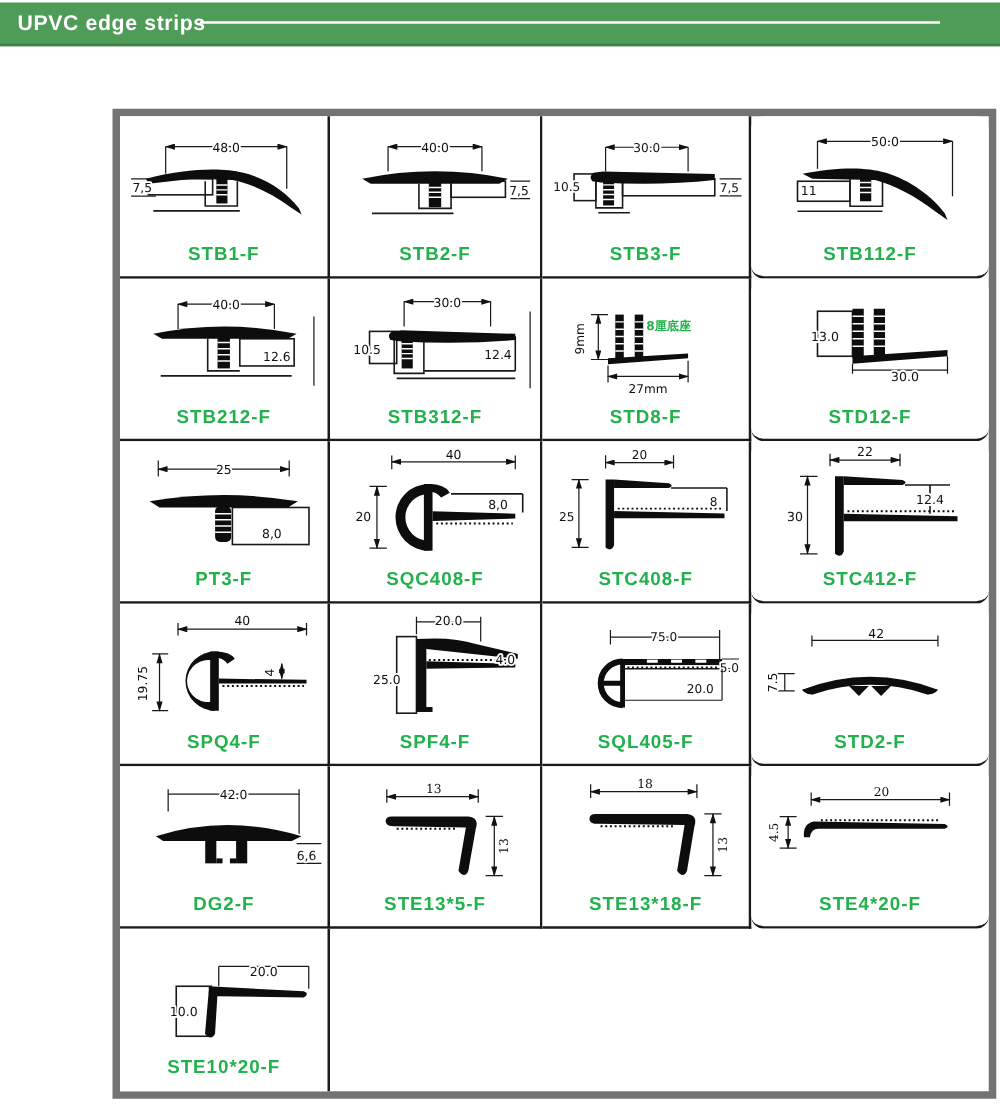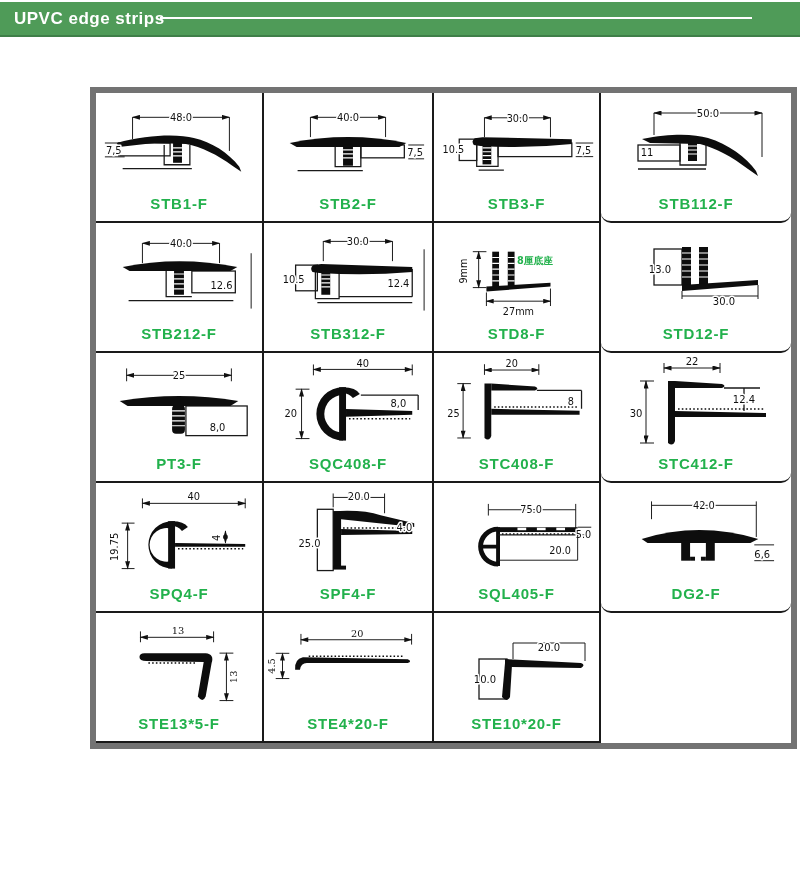--- a/index.html
+++ b/index.html
@@ -312,6 +312,22 @@
     </div>
 
 
+    <div class="cell">
+      <svg width="168" height="102" viewBox="0 0 170 102">
+        <path class="ln" d="M38,25 V34 M140,25 V34"></path>
+        <line class="ln" x1="38" y1="29" x2="140" y2="29"></line>
+        <text class="d s7" x="90" y="27" text-anchor="middle">42</text>
+        <path class="ln" d="M10,56 H24 M10,70 H24"></path>
+        <line class="ln" x1="16" y1="56" x2="16" y2="70"></line>
+        <text class="d s6" x="10" y="63" text-anchor="middle" transform="rotate(-90 10 63)">7.5</text>
+        <path class="pf" d="M30,69 Q85,48 140,69 L132,73 Q85,57 38,73 Z"></path>
+        <path class="pf" d="M68,66 L76,74 L84,66 Z"></path>
+        <path class="pf" d="M86,66 L94,74 L102,66 Z"></path>
+        <path class="pf" d="M30,69 Q34,74 40,72 L38,68 Z"></path>
+        <path class="pf" d="M140,69 Q136,74 130,72 L132,68 Z"></path>
+      </svg>
+      <div class="code">STD2-F</div>
+    </div>
 
     <div class="cell">
       <svg width="168" height="102" viewBox="0 0 170 102">

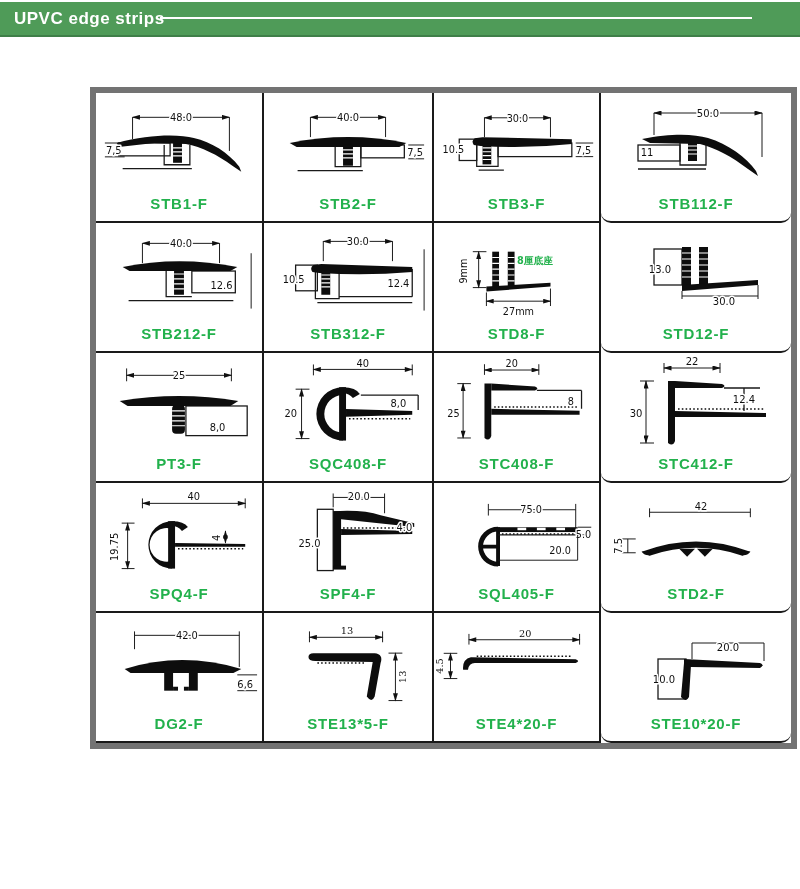--- a/index.html
+++ b/index.html
@@ -361,6 +361,19 @@
       <div class="code">STE13*5-F</div>
     </div>
 
+    <div class="cell">
+      <svg width="168" height="102" viewBox="0 0 170 102">
+        <path class="ln" d="M40,14 V25 M126,14 V25"></path>
+        <line class="ln" x1="40" y1="20" x2="126" y2="20" marker-start="url(#ah)" marker-end="url(#ah)"></line>
+        <text class="d s12 serif" x="84" y="17" text-anchor="middle">18</text>
+        <path class="ln" d="M132,38 H146 M132,88 H146"></path>
+        <line class="ln" x1="139" y1="38" x2="139" y2="88" marker-start="url(#ah)" marker-end="url(#ah)"></line>
+        <text class="d s12 serif" x="150" y="63" text-anchor="middle" transform="rotate(-90 150 63)">13</text>
+        <path class="pf" d="M44,38 L118,38 Q127,39 124,48 L118,84 Q115,91 110,84 L116,47 L46,46 Q39,46 39,42 Q39,38 44,38 Z"></path>
+        <path class="dots" d="M48,48 H108"></path>
+      </svg>
+      <div class="code">STE13*18-F</div>
+    </div>
 
     <div class="cell">
       <svg width="165" height="102" viewBox="0 0 170 102">

